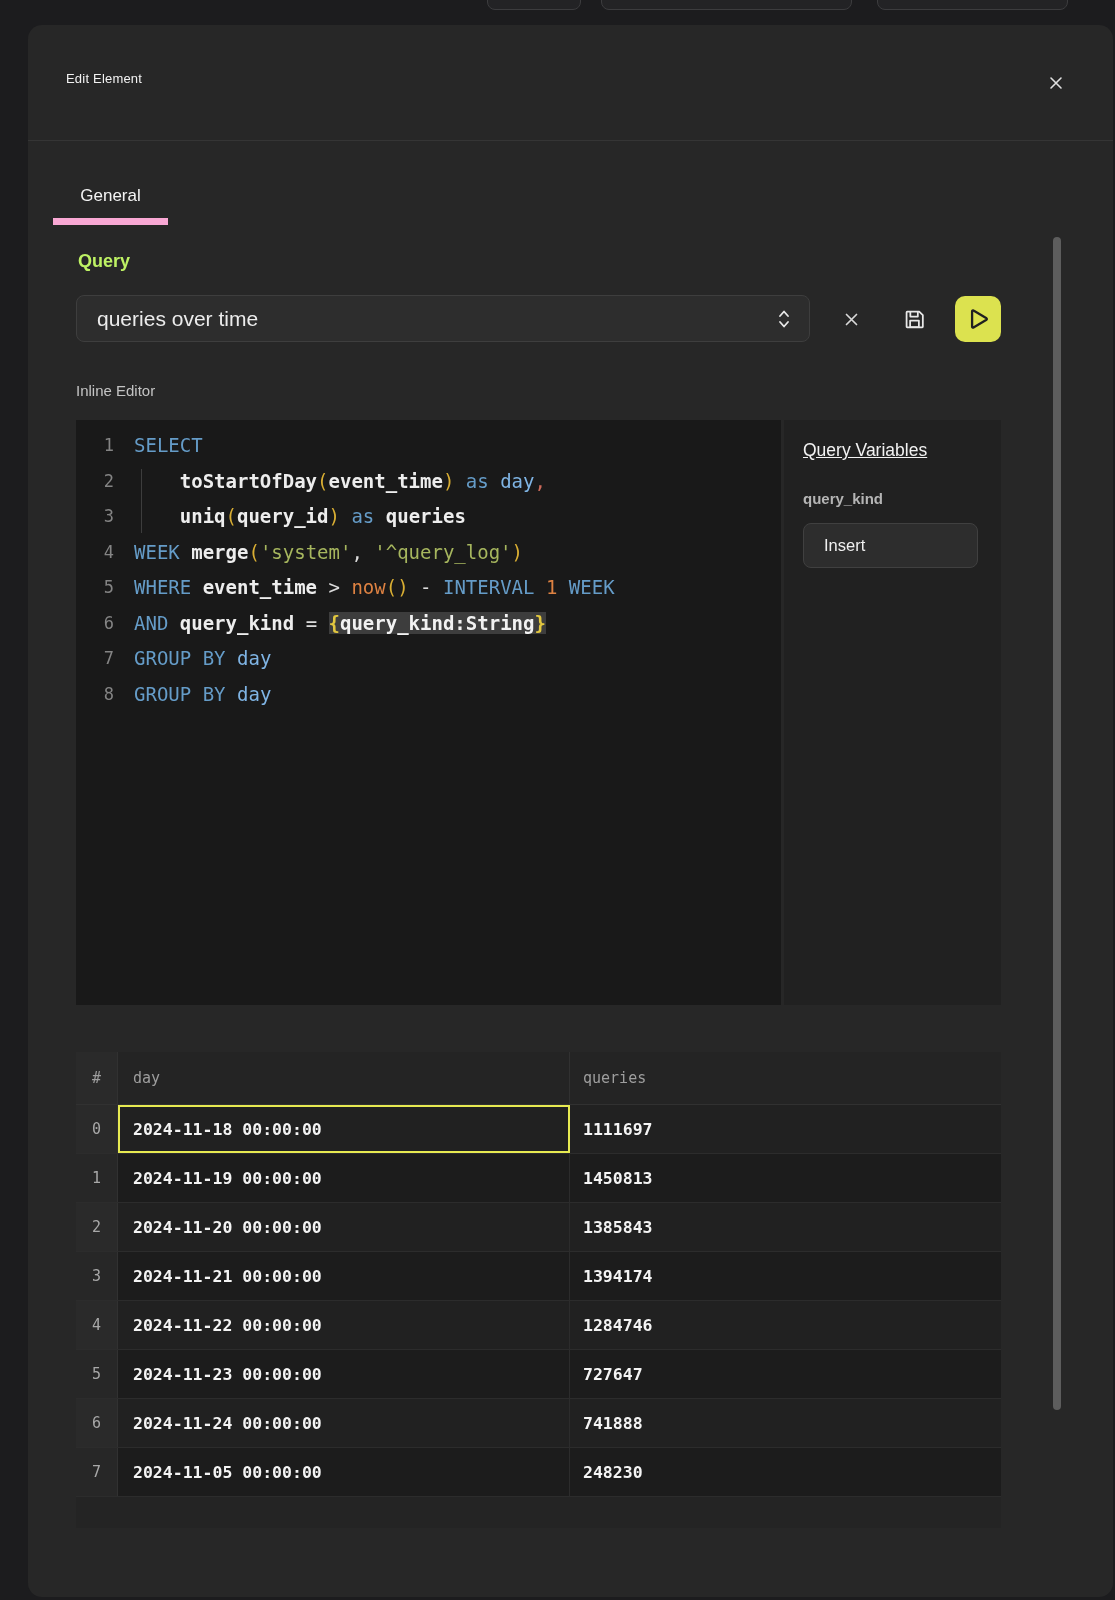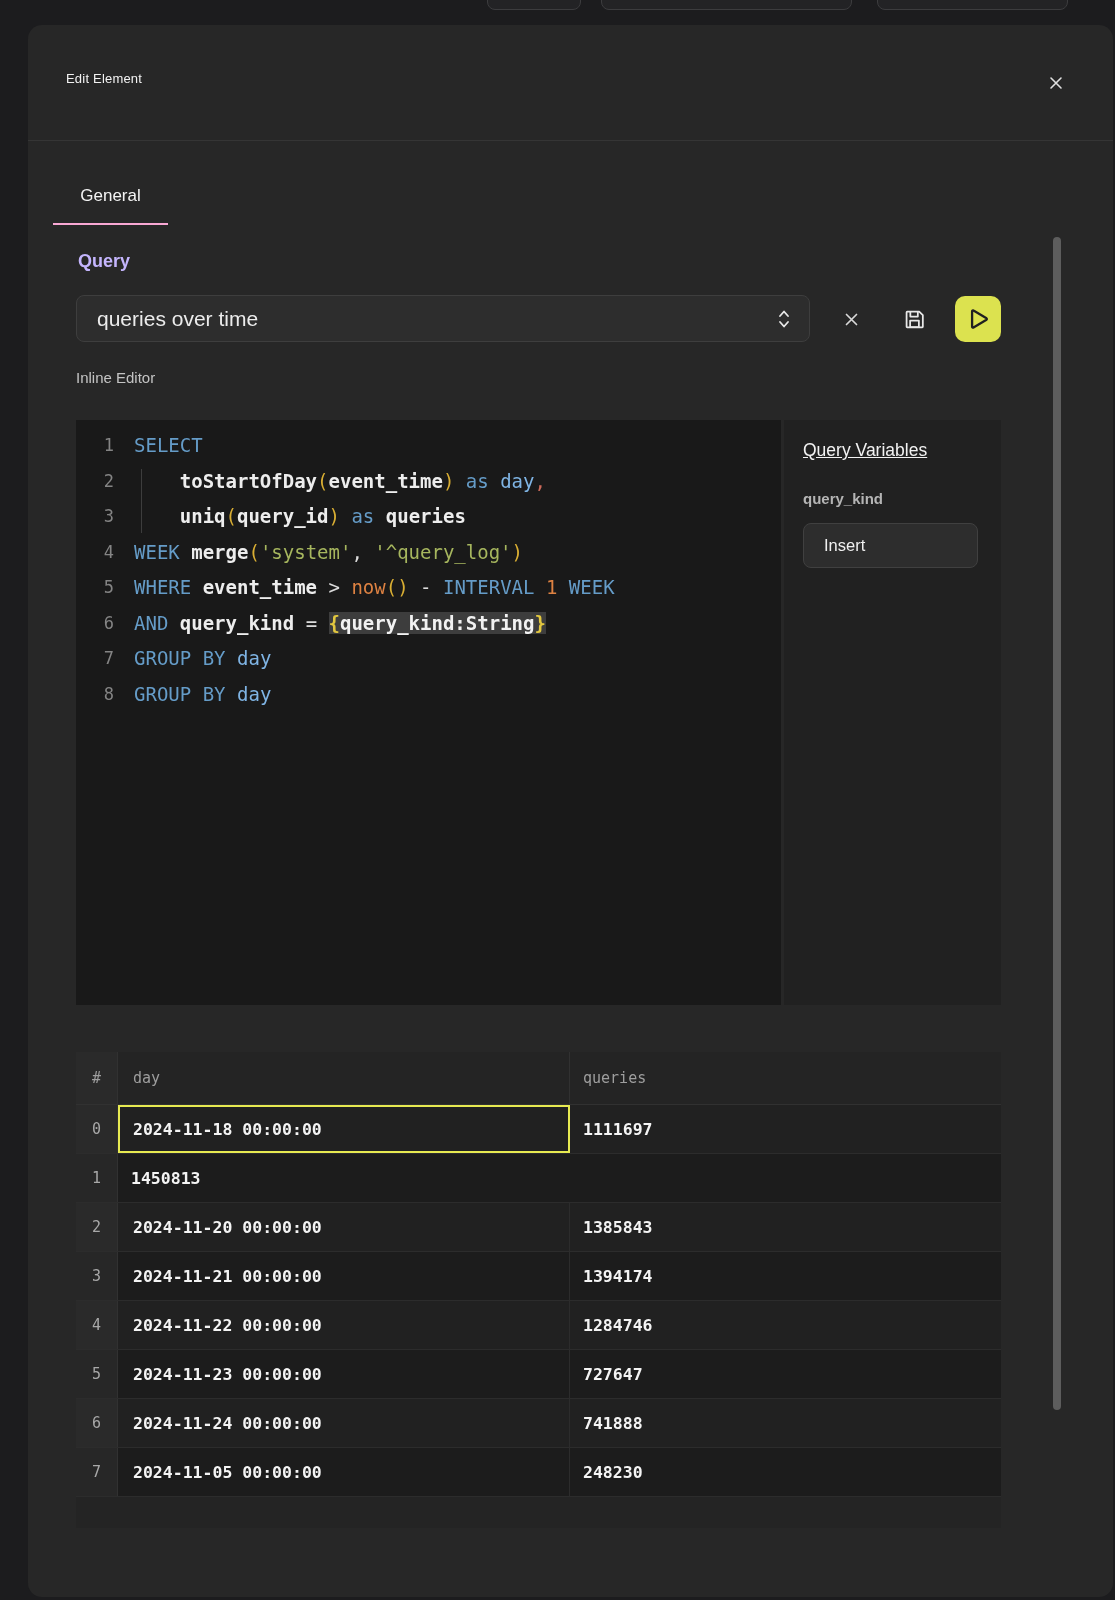--- a/index.html
+++ b/index.html
@@ -28,7 +28,7 @@
 
   .tab { position:absolute; left:25px; top:153px; width:115px; height:47px;
     text-align:center; font-size:17px; color:#f4f4f4; line-height:36px;
-    border-bottom:2px solid #f9a8d4; cursor:pointer; }
+    border-bottom:7px solid #f9a8d4; cursor:pointer; }
 
   .q-heading { position:absolute; left:50px; top:226px; font-size:18px;
     font-weight:700; color:#c4b5fd; }

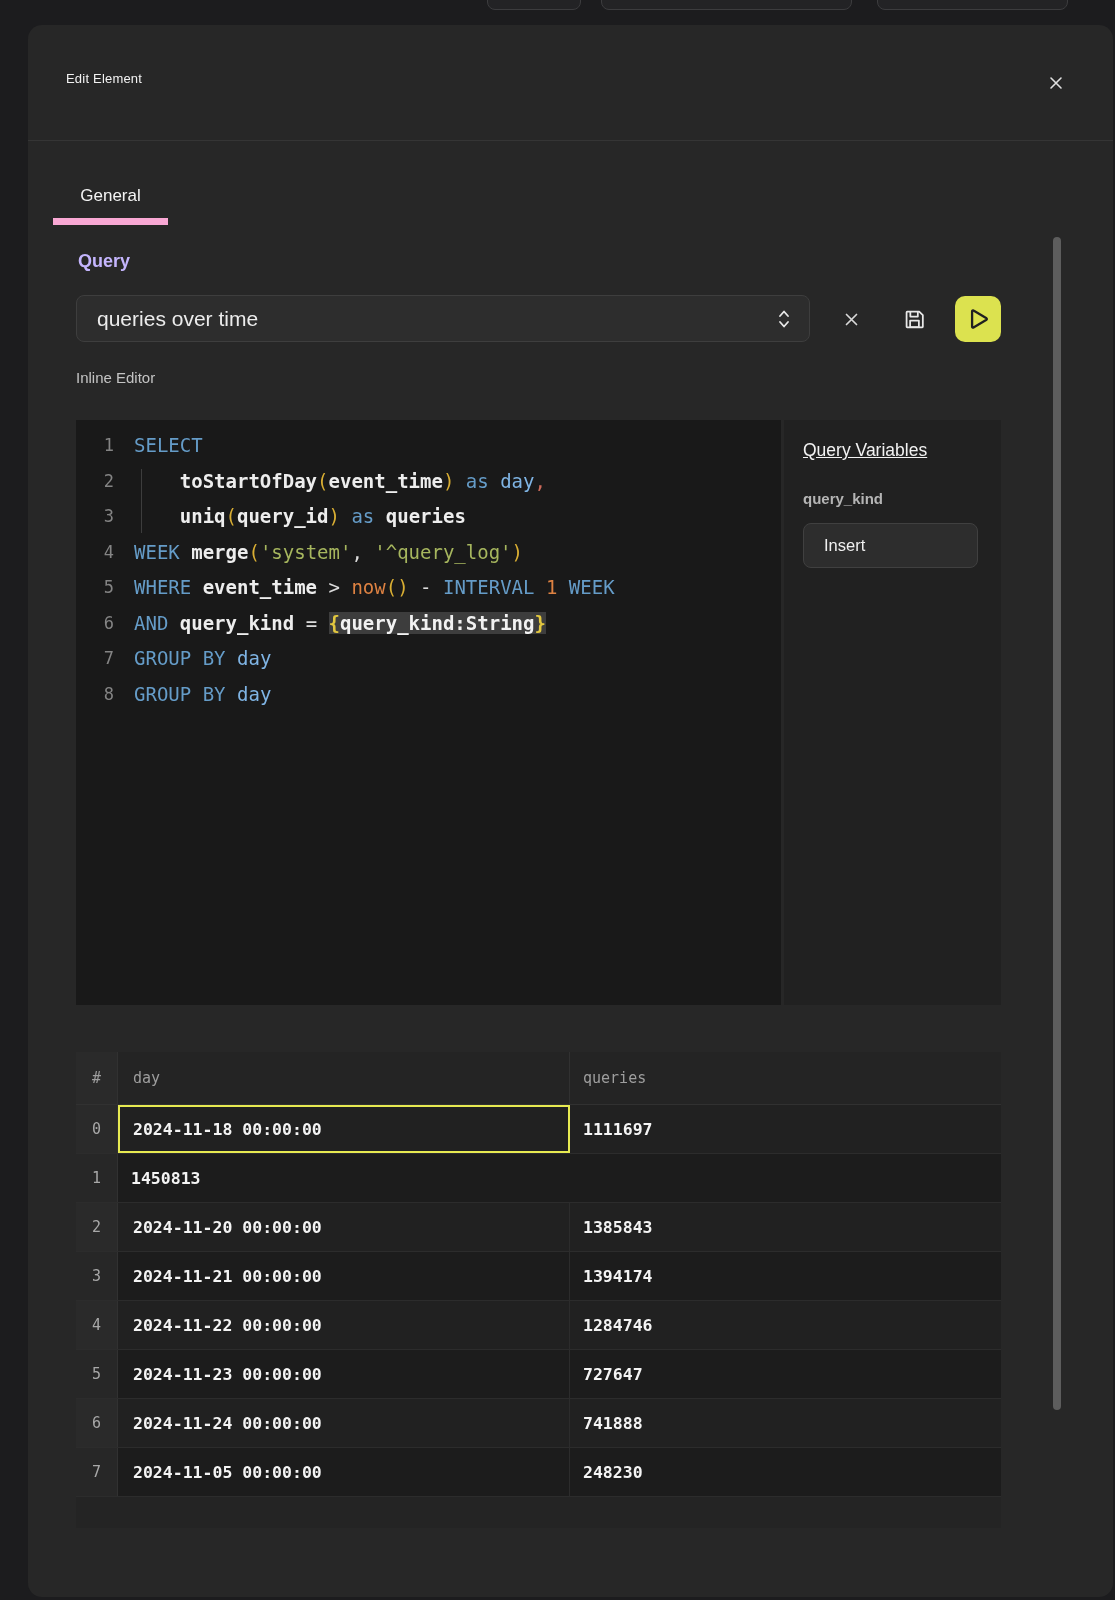--- a/index.html
+++ b/index.html
@@ -31,7 +31,7 @@
     border-bottom:7px solid #f9a8d4; cursor:pointer; }
 
   .q-heading { position:absolute; left:50px; top:226px; font-size:18px;
-    font-weight:700; color:#c4b5fd; }
+    font-weight:700; color:#bef264; }
 
   .q-select { position:absolute; left:48px; top:270px; width:734px; height:47px;
     background:#2d2d2d; border:1px solid #3e3e3e; border-radius:8px;

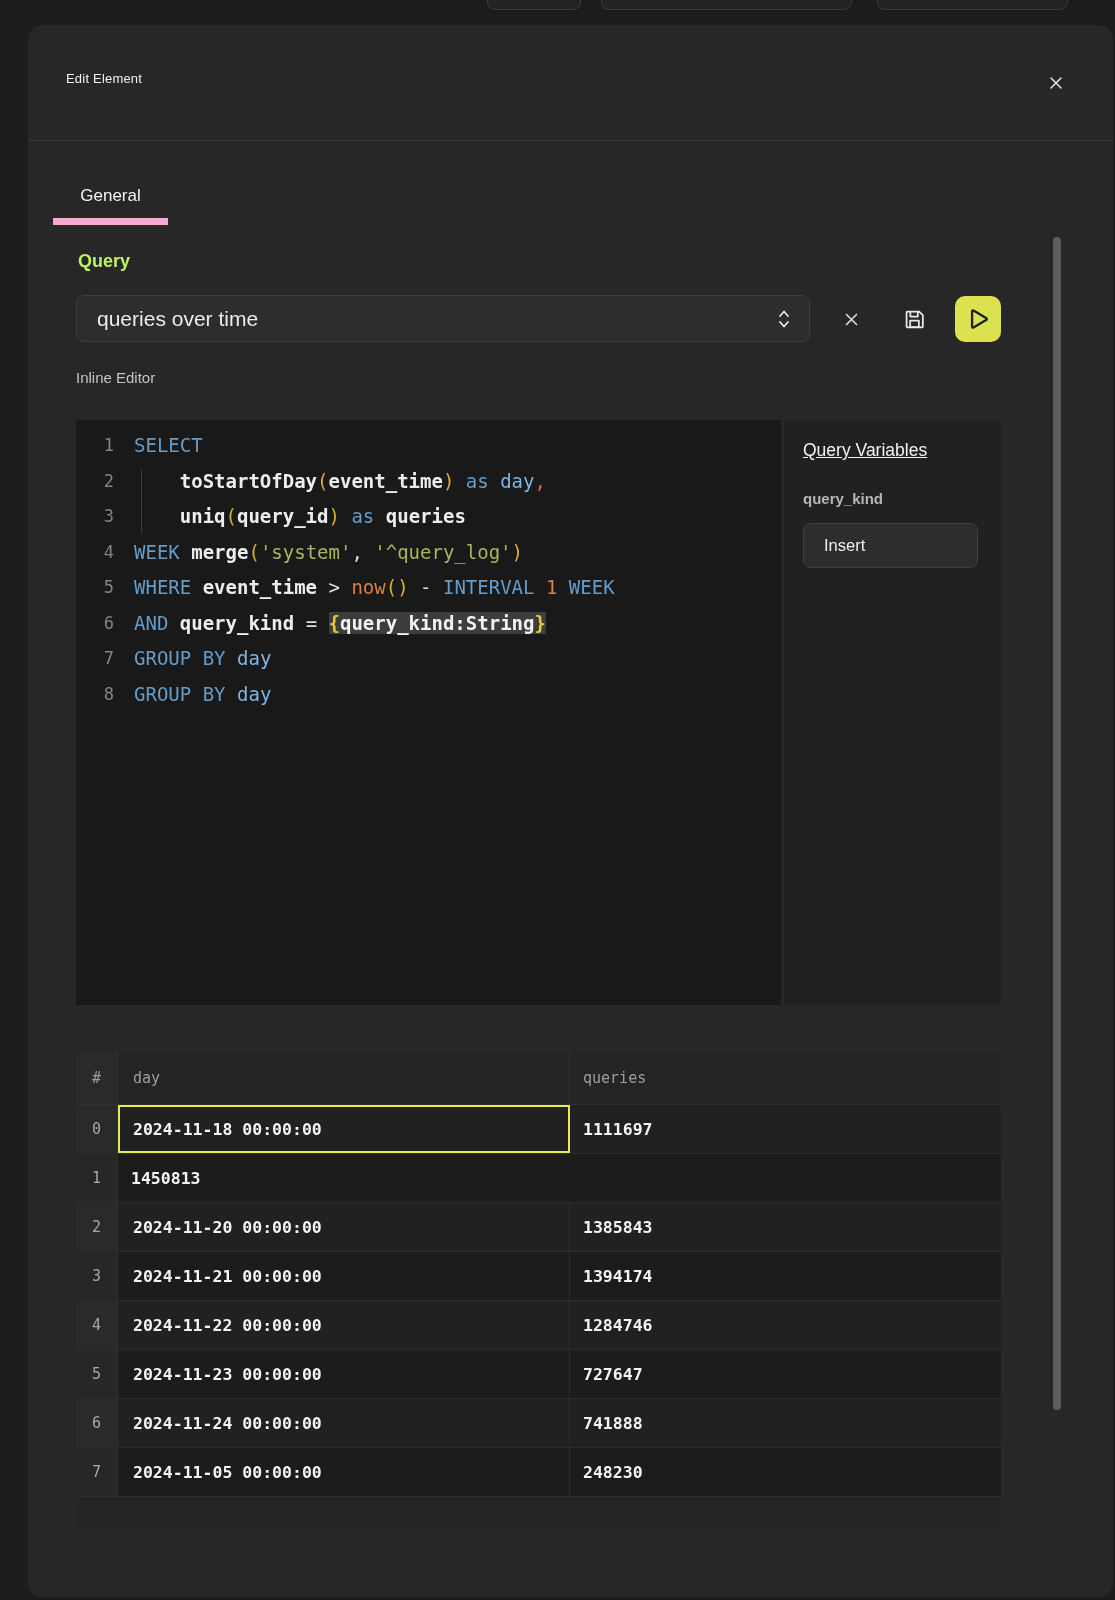--- a/index.html
+++ b/index.html
@@ -45,7 +45,7 @@
   .run-btn   { left:927px; top:271px; width:46px; height:46px;
     background:#dce24f; border-radius:10px; }
 
-  .inline-editor-label { position:absolute; left:48px; top:344px; font-size:15px;
+  .inline-editor-label { position:absolute; left:48px; top:357px; font-size:15px;
     font-weight:500; color:#c4c4c4; }
 
   .editor-panel { position:absolute; left:48px; top:395px; width:705px; height:585px;

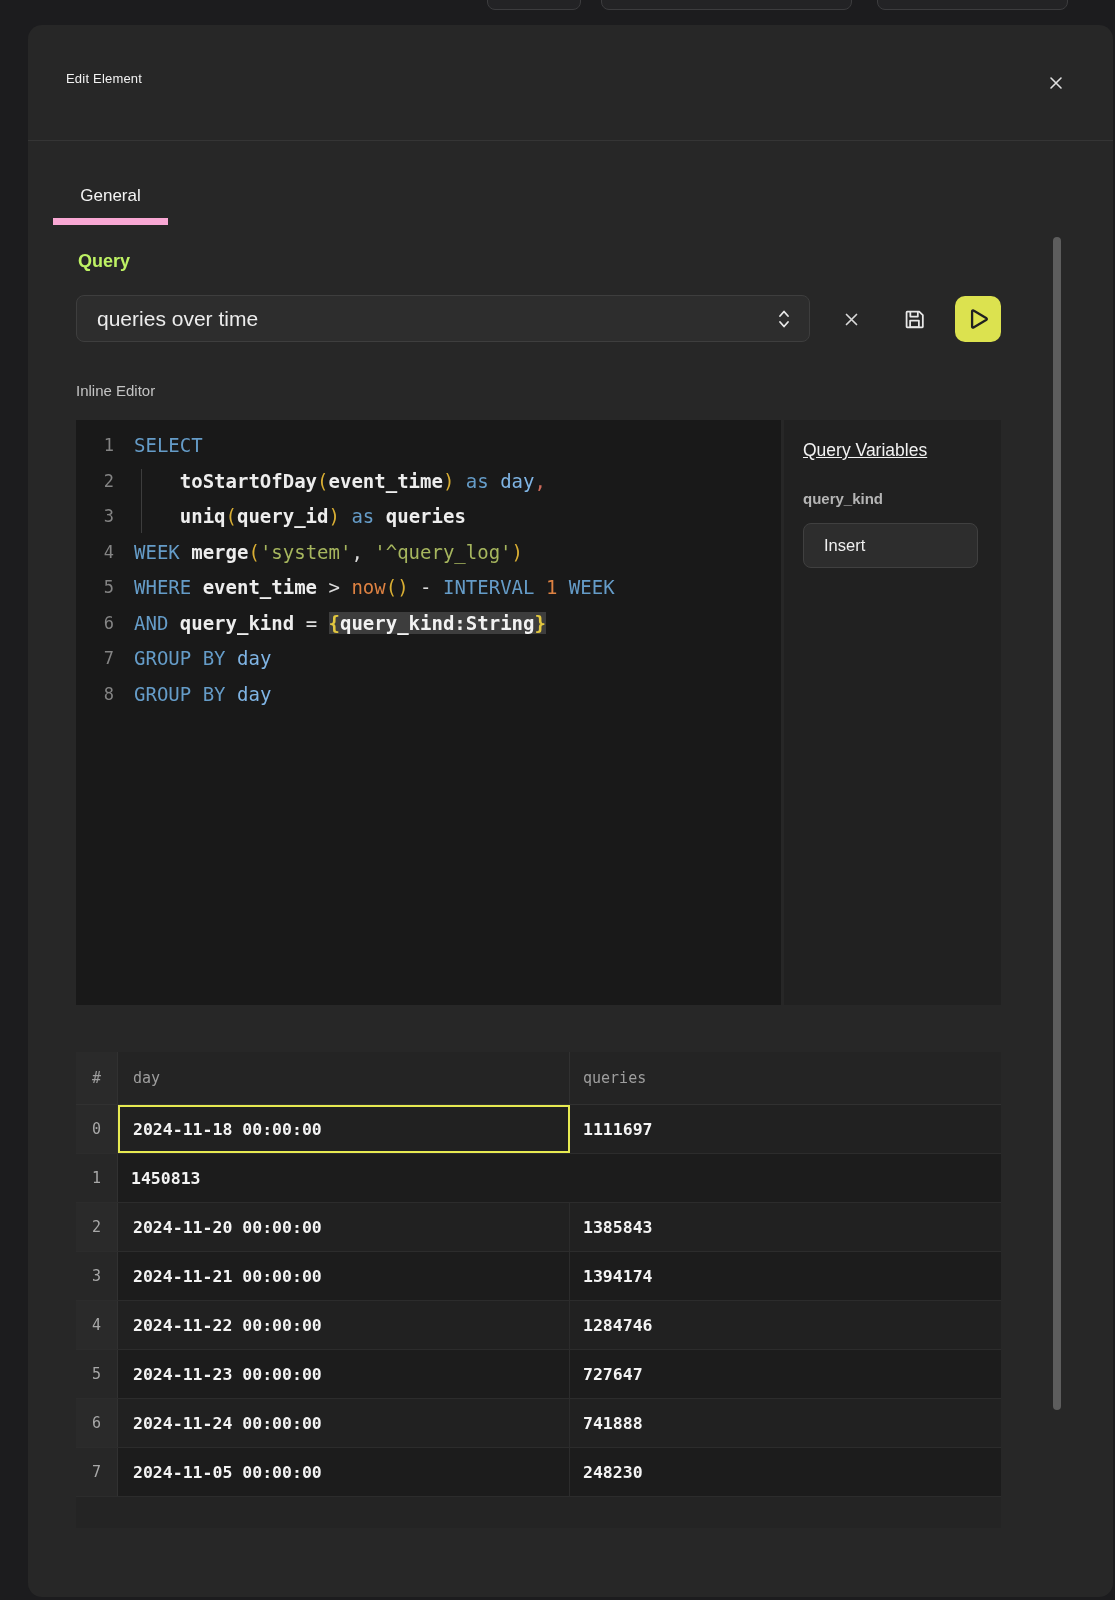--- a/index.html
+++ b/index.html
@@ -217,6 +217,7 @@
         </div>
         <div class="trow odd">
           <div class="tcell idx">1</div>
+          <div class="tcell day">2024-11-19 00:00:00</div>
           <div class="tcell q">1450813</div>
         </div>
         <div class="trow even">

